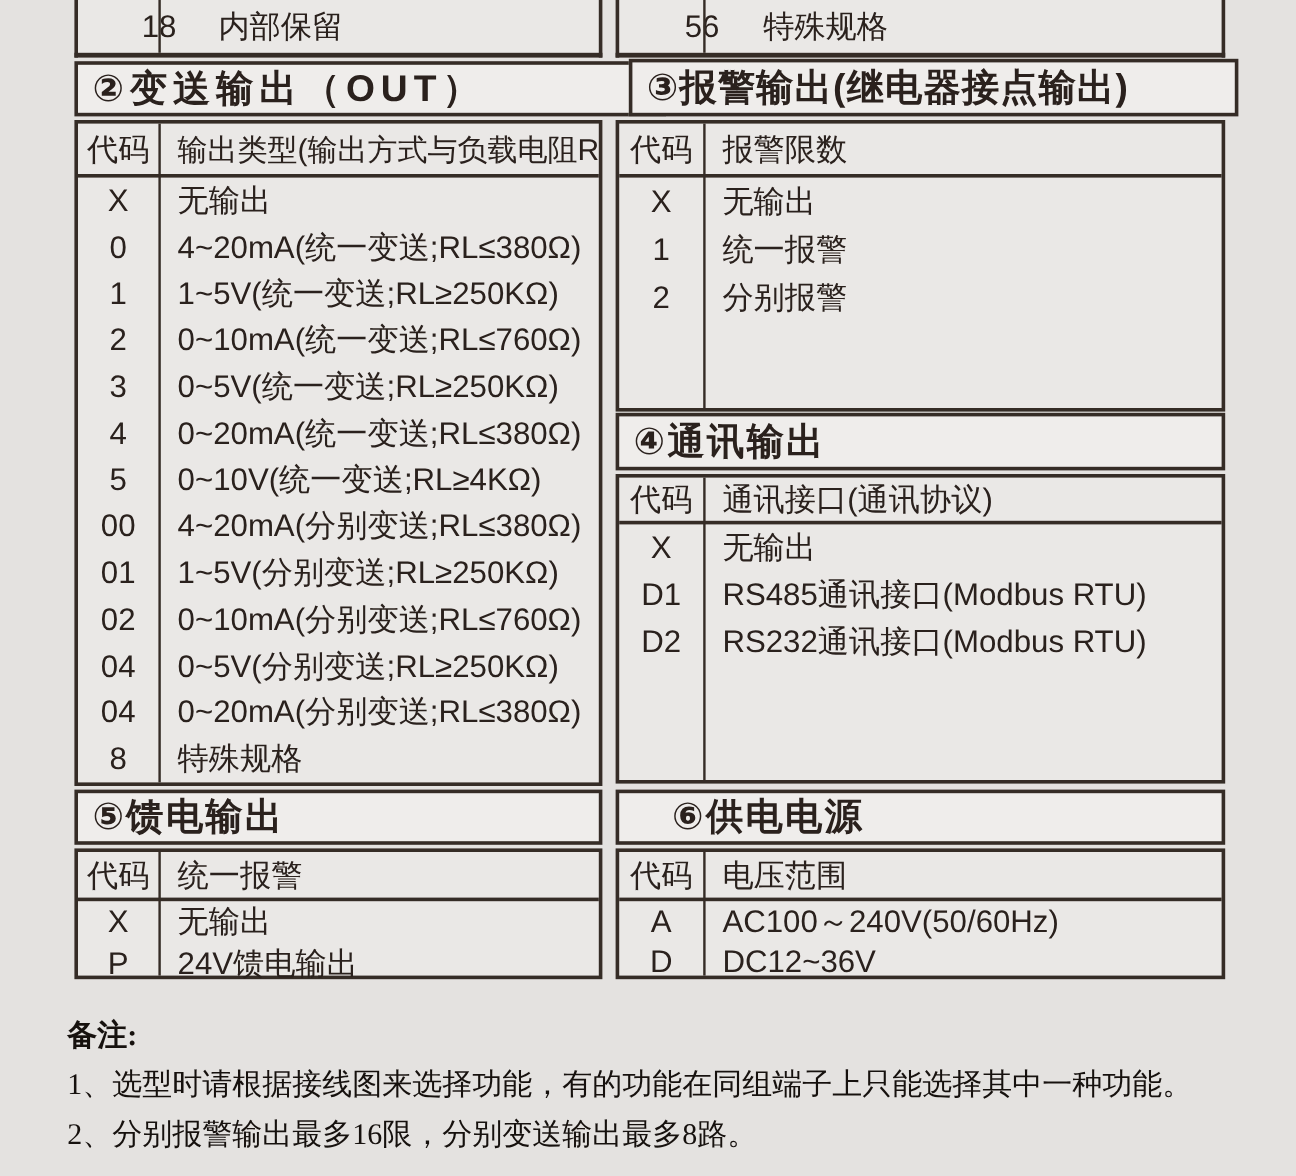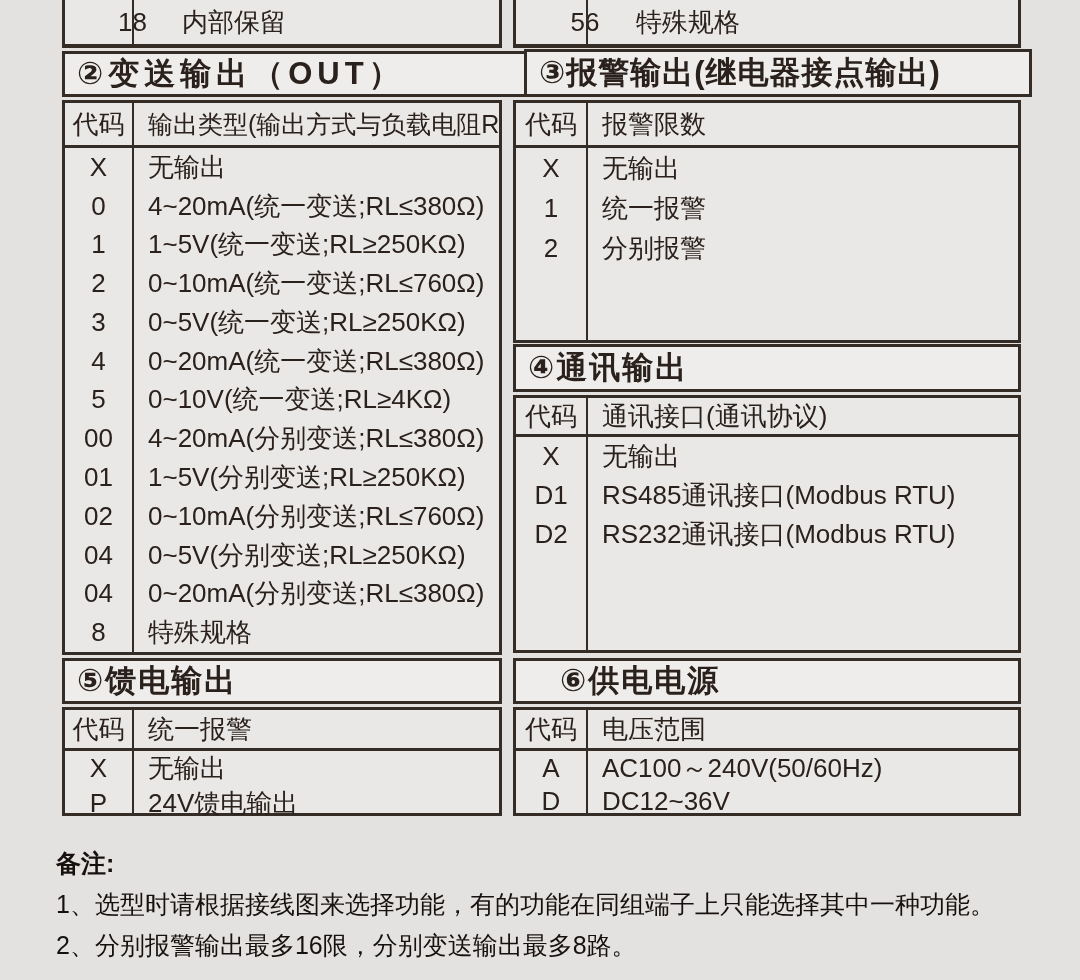--- a/index.html
+++ b/index.html
@@ -77,7 +77,7 @@
   .notes{
     position:absolute;left:56px;top:843px;width:1010px;
     font-size:25px;font-weight:500;color:var(--noteink,#16110e);
-    line-height:41px;white-space:nowrap;
+    line-height:41px;white-space:nowrap;font-family:Liberation Serif, serif;
   }
   .notes .note-label{font-weight:600;}
 </style>

